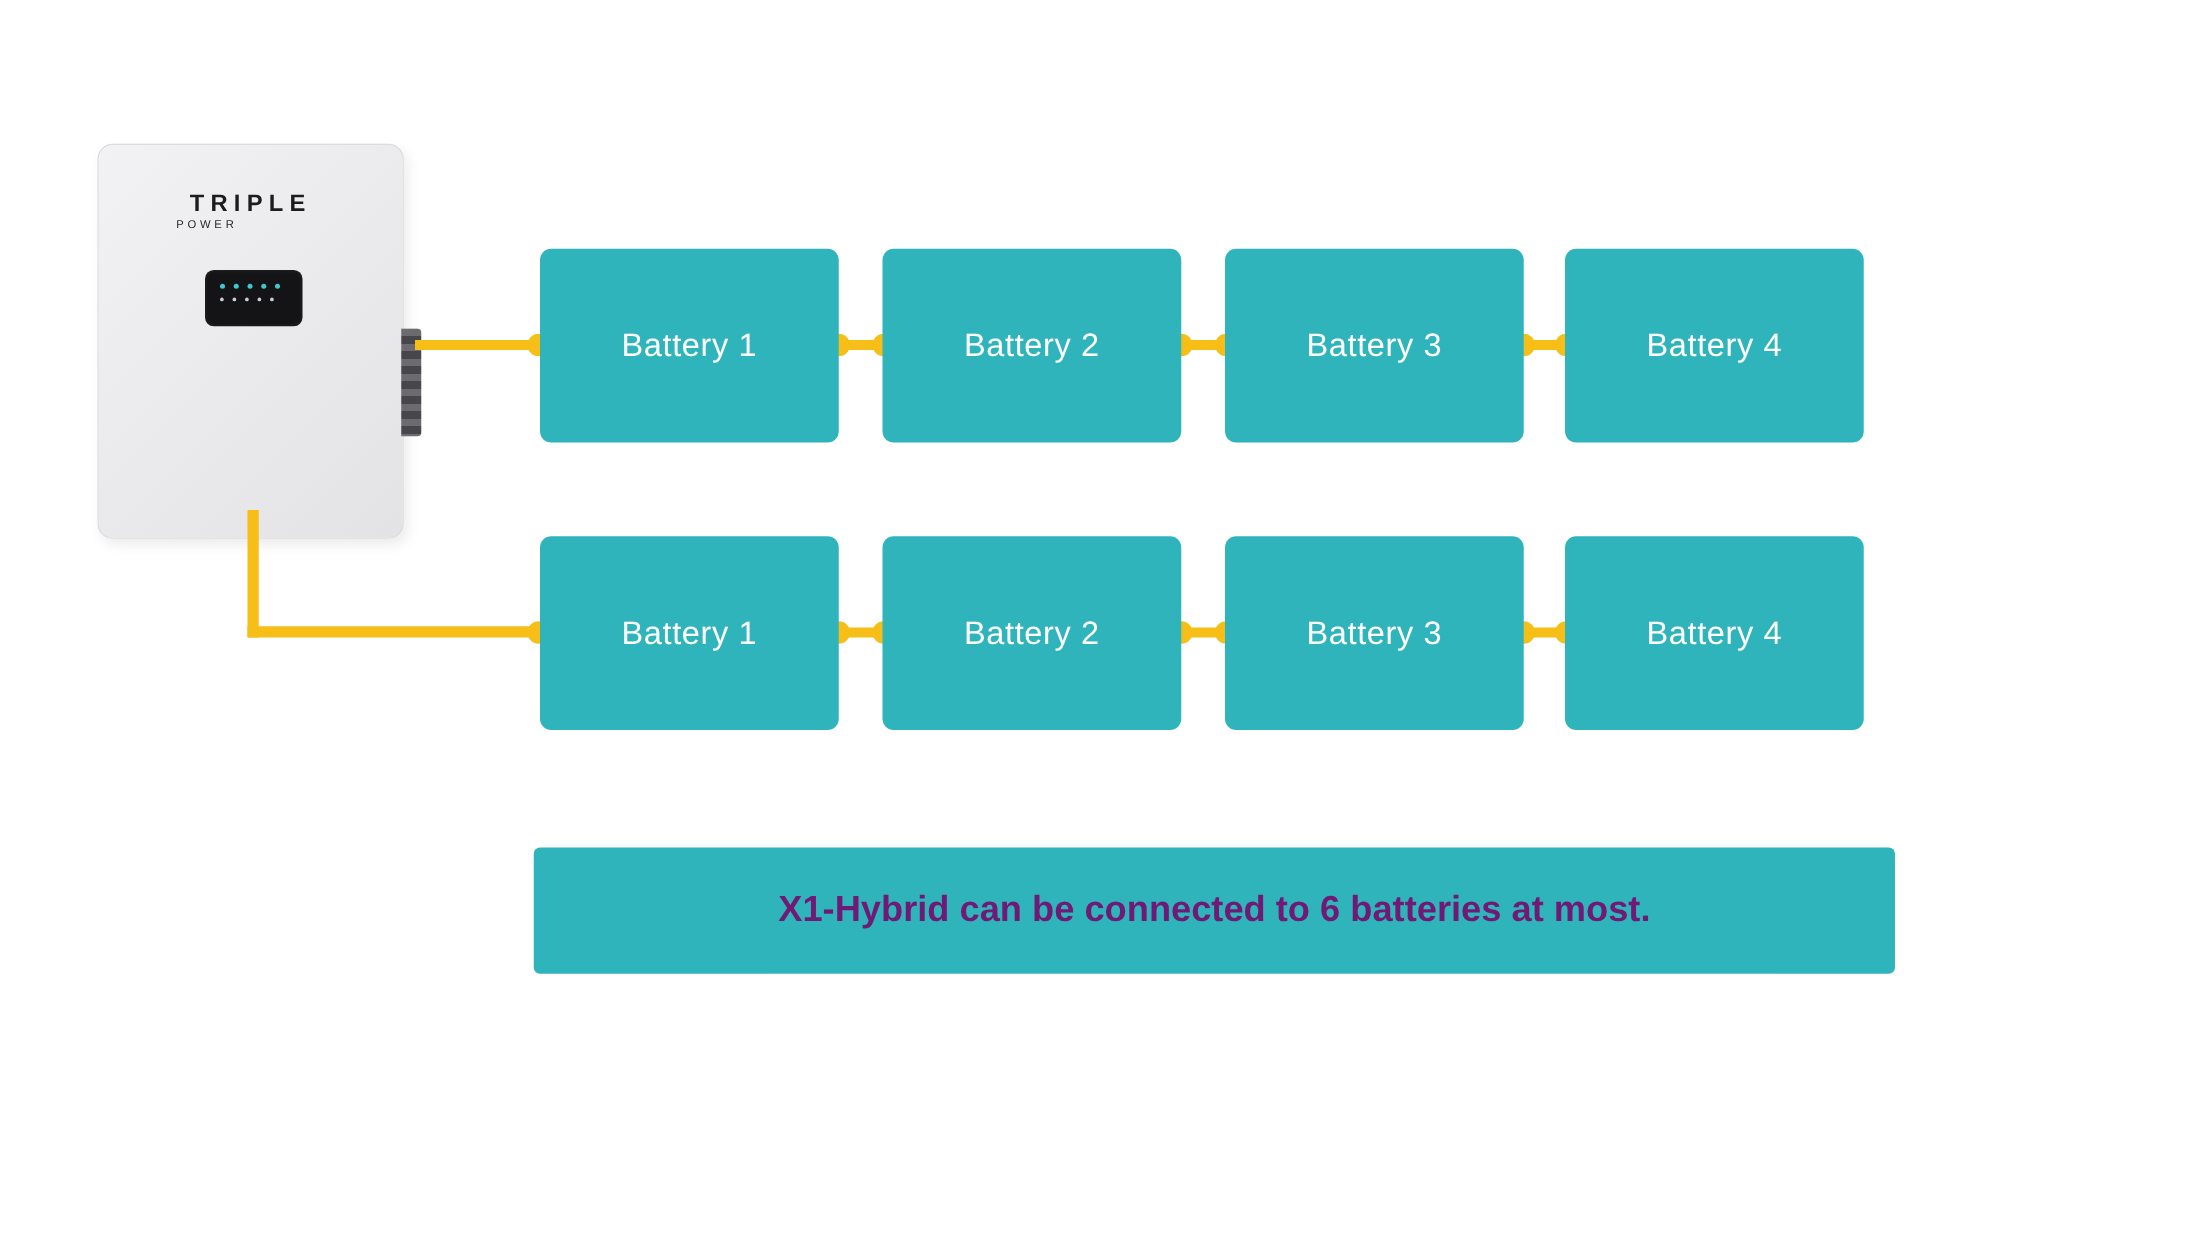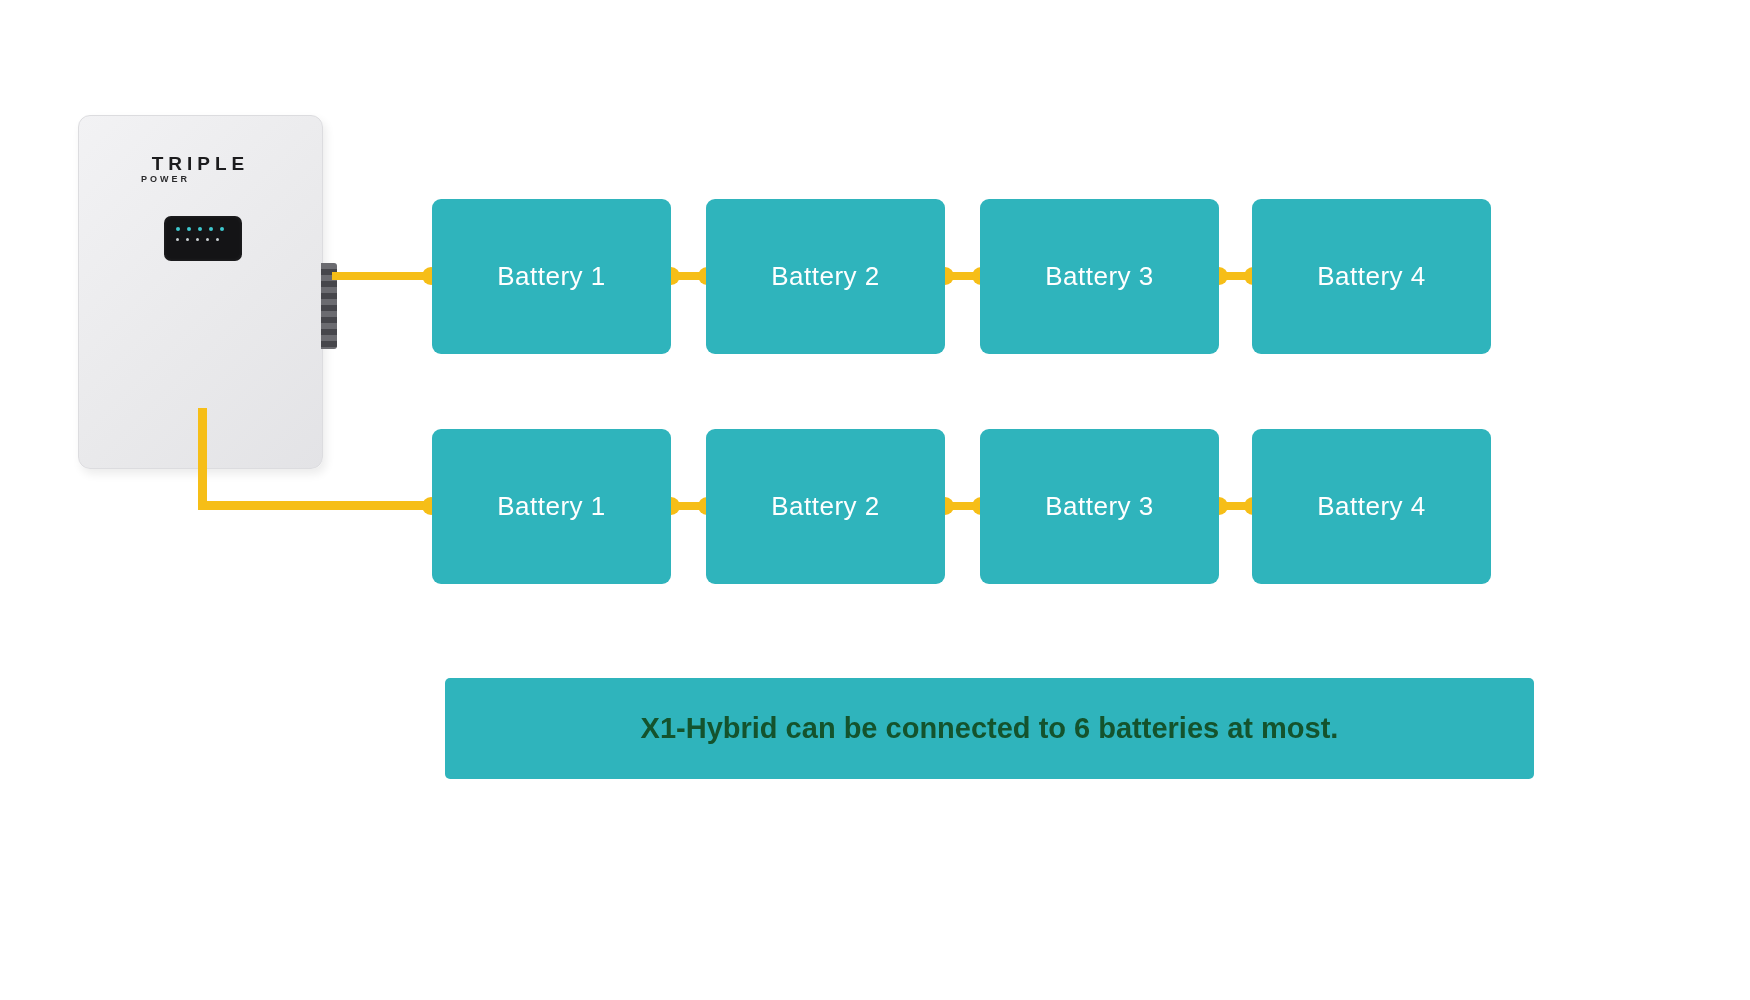--- a/index.html
+++ b/index.html
@@ -26,7 +26,7 @@
     left: 78px;
     top: 115px;
     width: 245px;
-    height: 354px;
+    height: 316px;
     background: linear-gradient(135deg, #f2f2f4 0%, #e9e9eb 60%, #e3e3e6 100%);
     border: 1px solid #dcdcdf;
     border-radius: 12px;

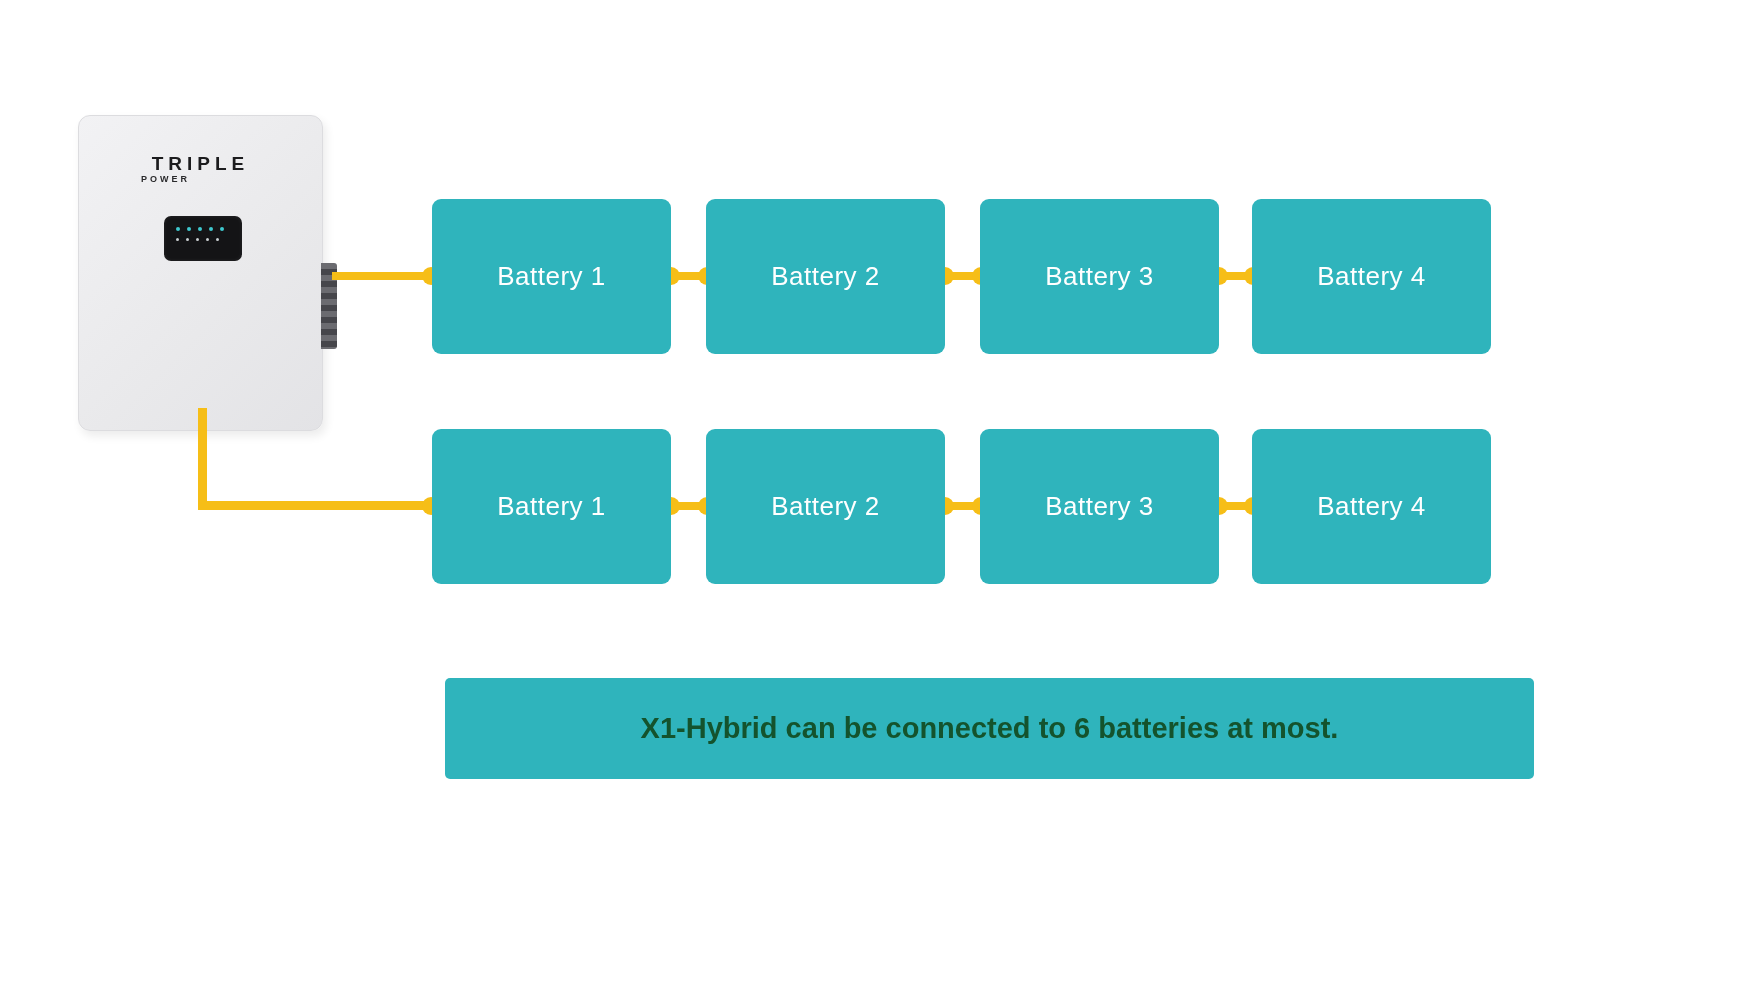--- a/index.html
+++ b/index.html
@@ -49,7 +49,7 @@
   }
   .brand-sub {
     font-size: 9px;
-    font-weight: 700;
+    font-weight: 400;
     letter-spacing: 3px;
     margin-top: 1px;
     padding-left: 62px;

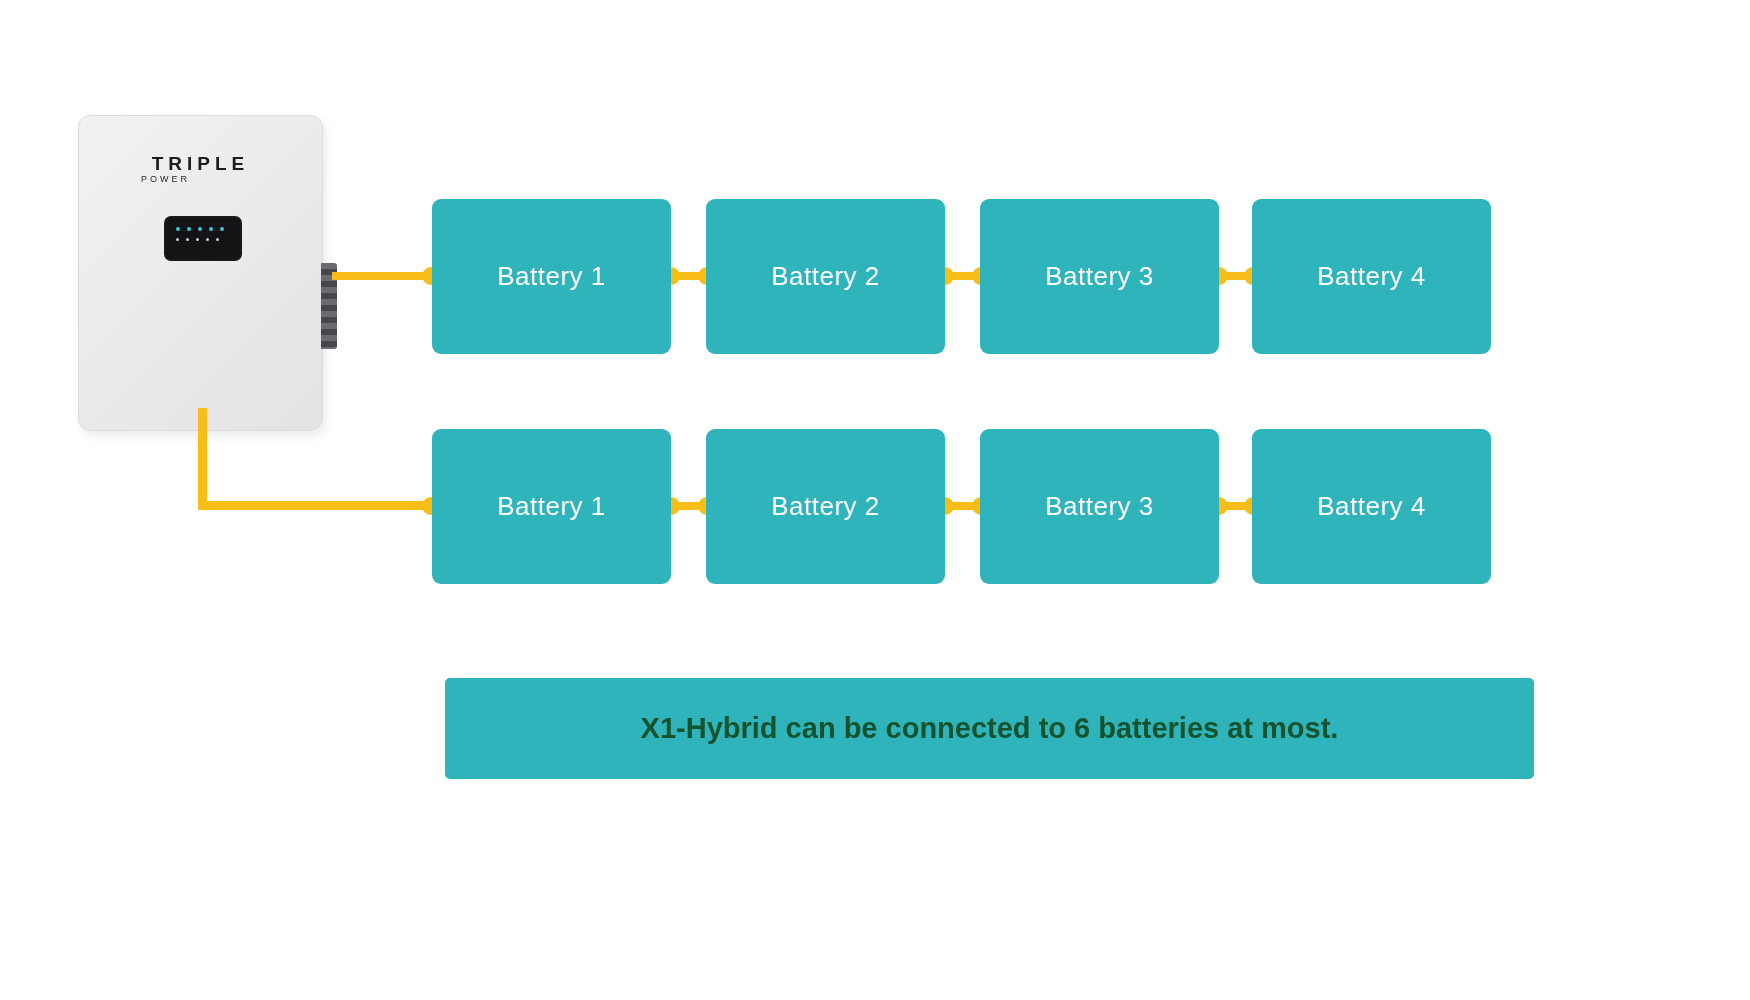--- a/index.html
+++ b/index.html
@@ -136,12 +136,11 @@
     flex-direction: column;
     align-items: center;
     justify-content: center;
-    color: #14532d;
+    color: #701a75;
     font-size: 29px;
     font-weight: 700;
     line-height: 37px;
     text-align: center;
-    margin-left: 18px;
   }
 </style>
 </head>

